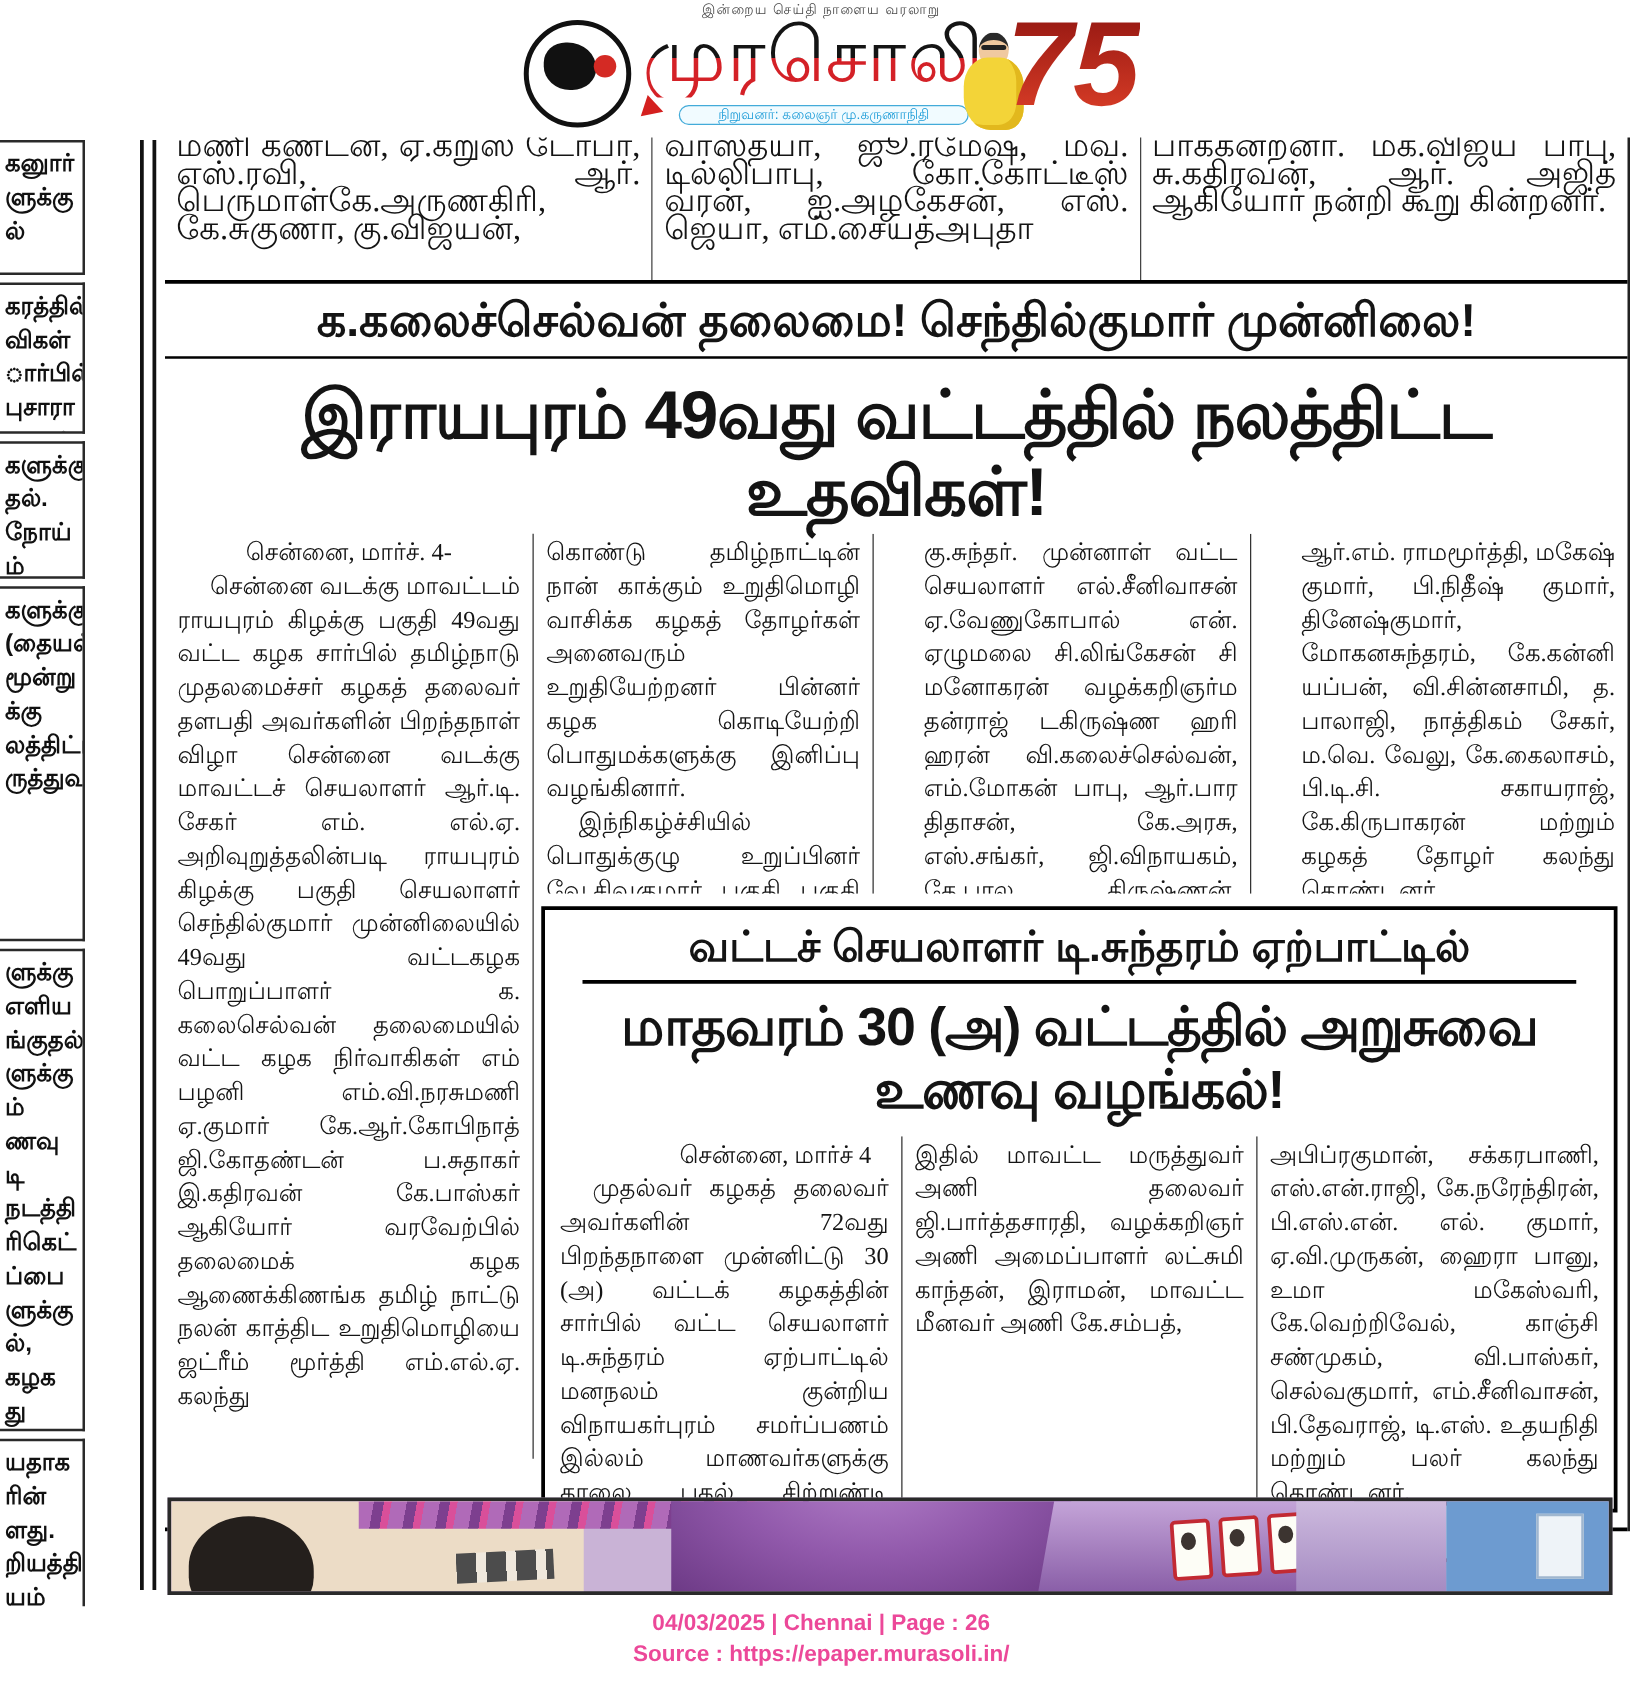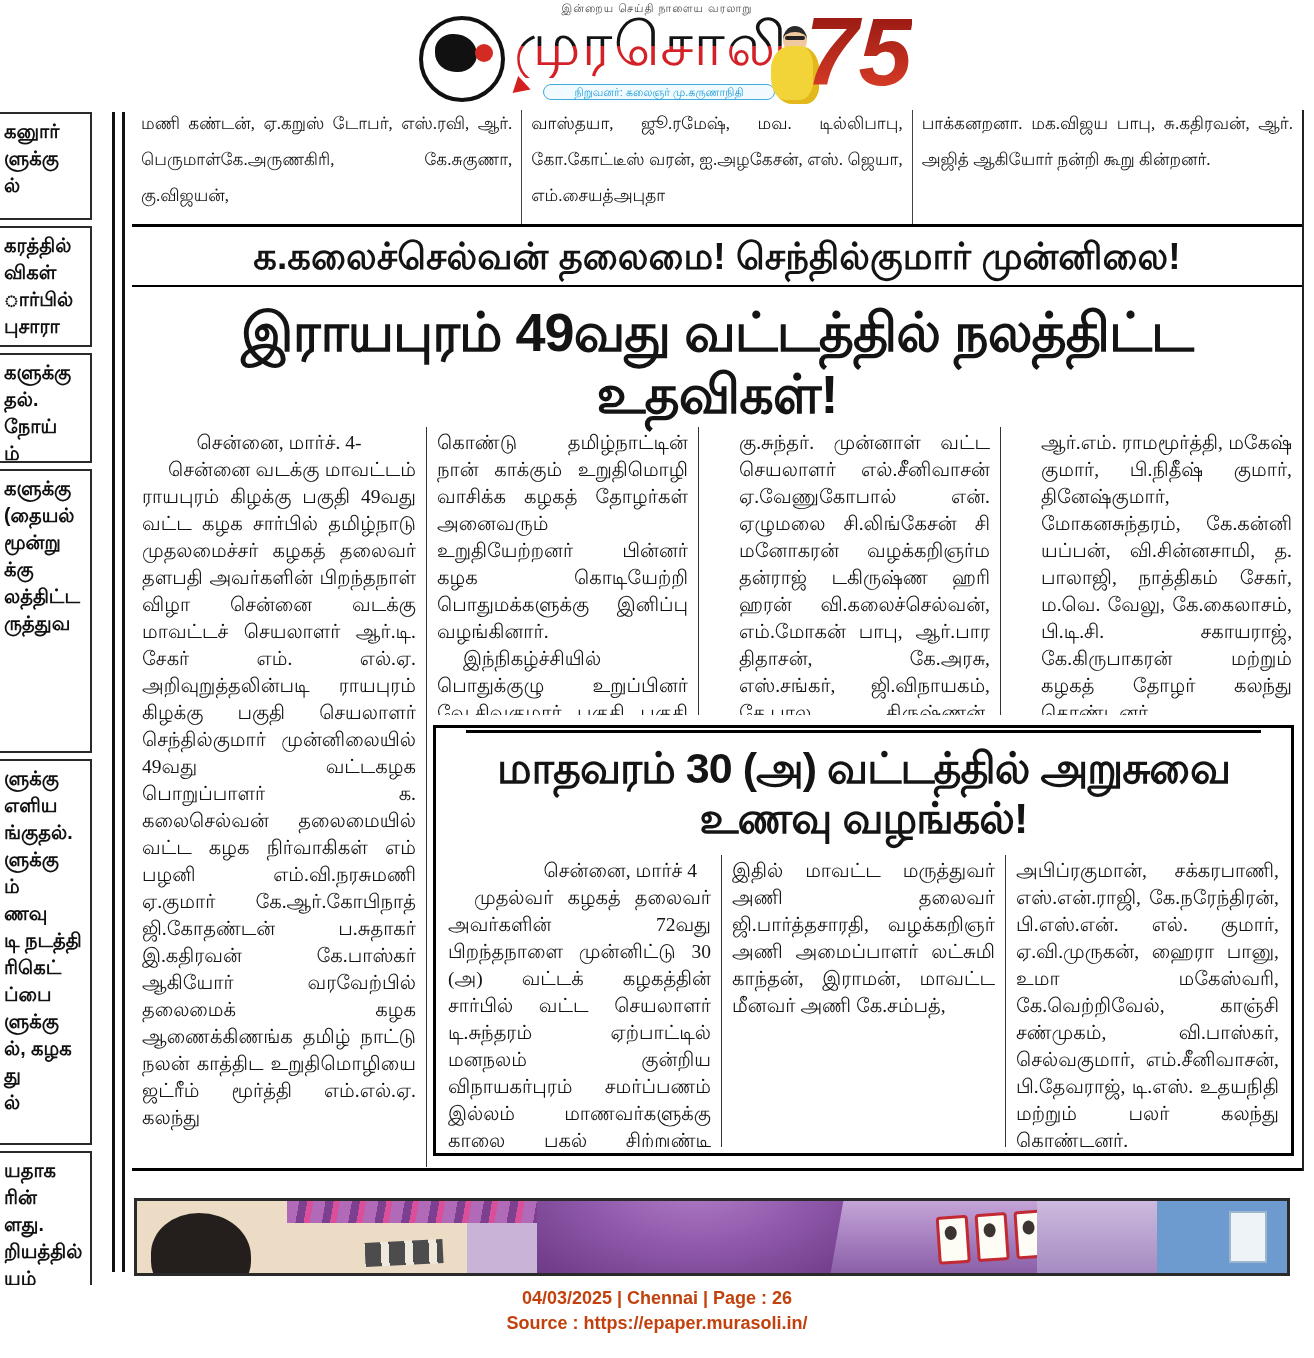--- a/index.html
+++ b/index.html
@@ -26,7 +26,7 @@
   .badge75{position:absolute;left:408px;top:2px;font-family:"Liberation Sans",sans-serif;font-weight:800;font-style:italic;font-size:96px;line-height:100px;
     background:linear-gradient(#8f1410,#e04129);-webkit-background-clip:text;background-clip:text;color:transparent;}
   
-  .sidebar{position:absolute;left:0;top:112px;width:92px;}
+  .sidebar{position:absolute;left:0;top:112px;width:68px;}
   .sbox{border:2px solid #2a2a2a;border-left:none;margin-bottom:6px;overflow:hidden;padding:4px 2px 0 4px;
     font-family:"Liberation Sans",sans-serif;font-weight:700;font-size:20px;color:#111;}
   .sbox p{margin:0;}

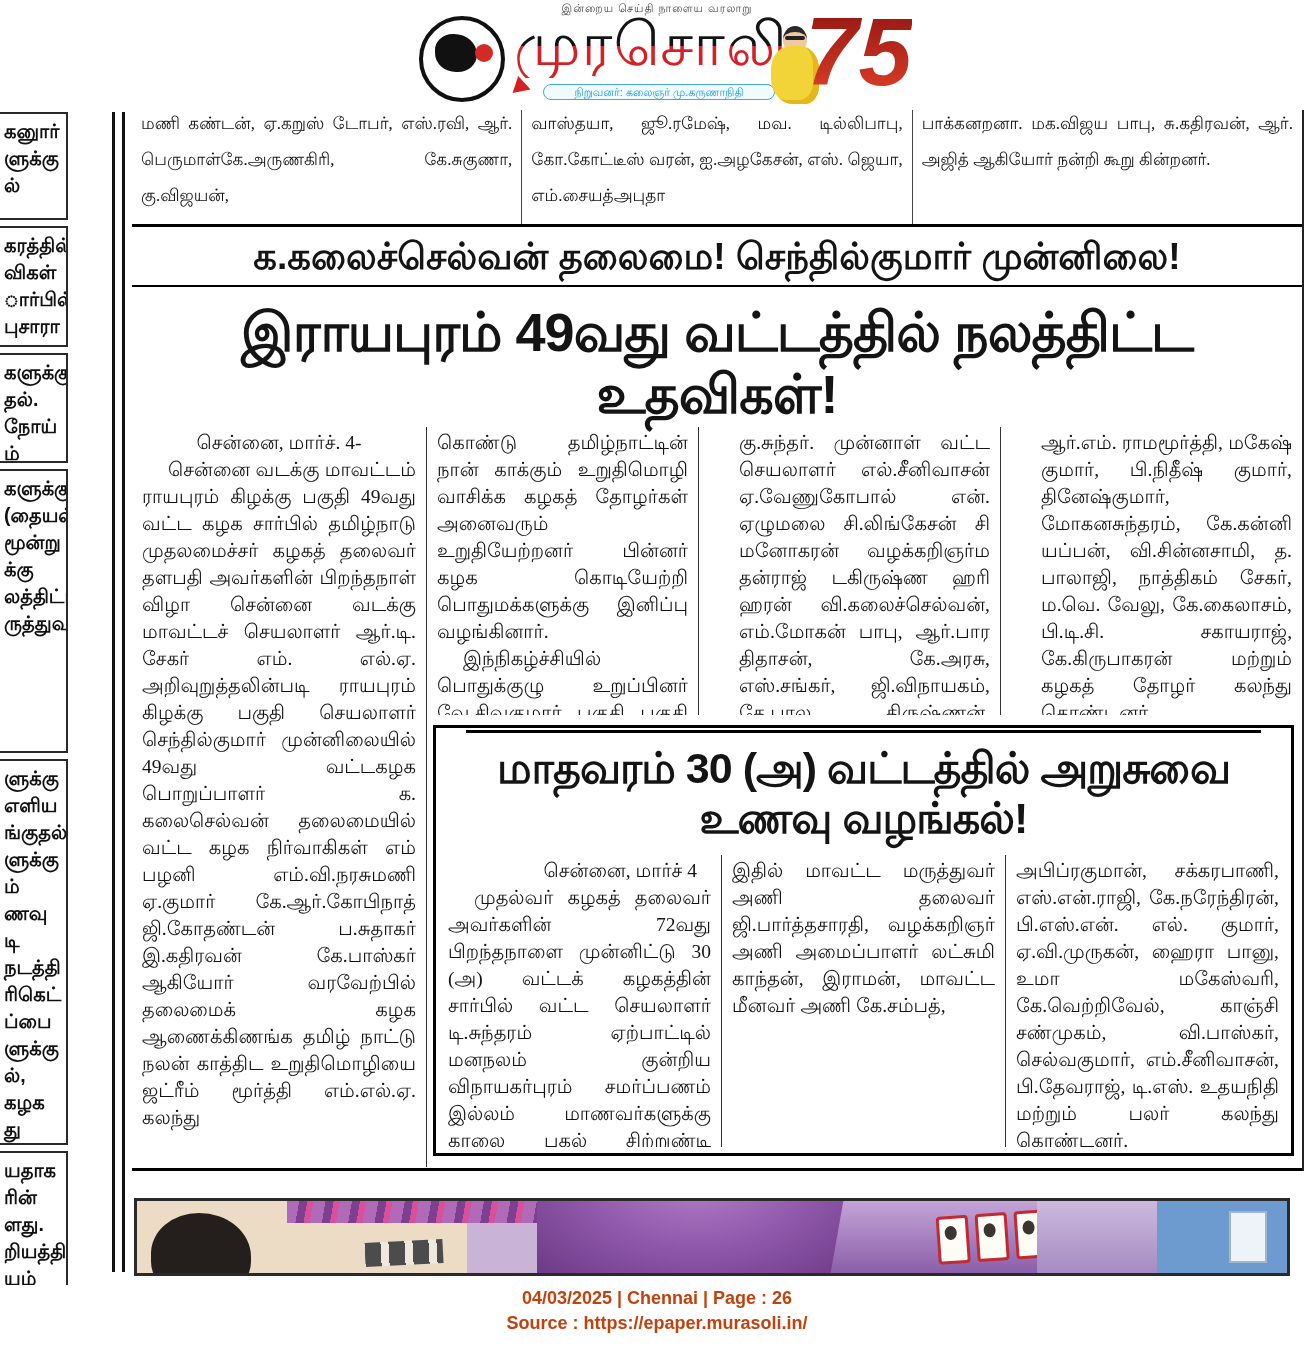--- a/index.html
+++ b/index.html
@@ -41,7 +41,7 @@
   
   .main{position:absolute;left:132px;top:110px;width:1170px;border-right:2px solid #222;}
   .top-strip{display:flex;height:114px;border-bottom:3.5px solid #000;overflow:hidden;}
-  .top-strip .tcol{flex:1;padding:0 9px;font-size:17px;line-height:36px;text-align:justify;overflow:hidden;border-right:1px solid #444;margin-top:-4px;}
+  .top-strip .tcol{flex:1;padding:0 9px;font-size:26px;line-height:22px;text-align:justify;overflow:hidden;border-right:1px solid #444;margin-top:-4px;}
   .top-strip .tcol:last-child{border-right:none;}
   
   .article1{border-bottom:3.5px solid #000;}

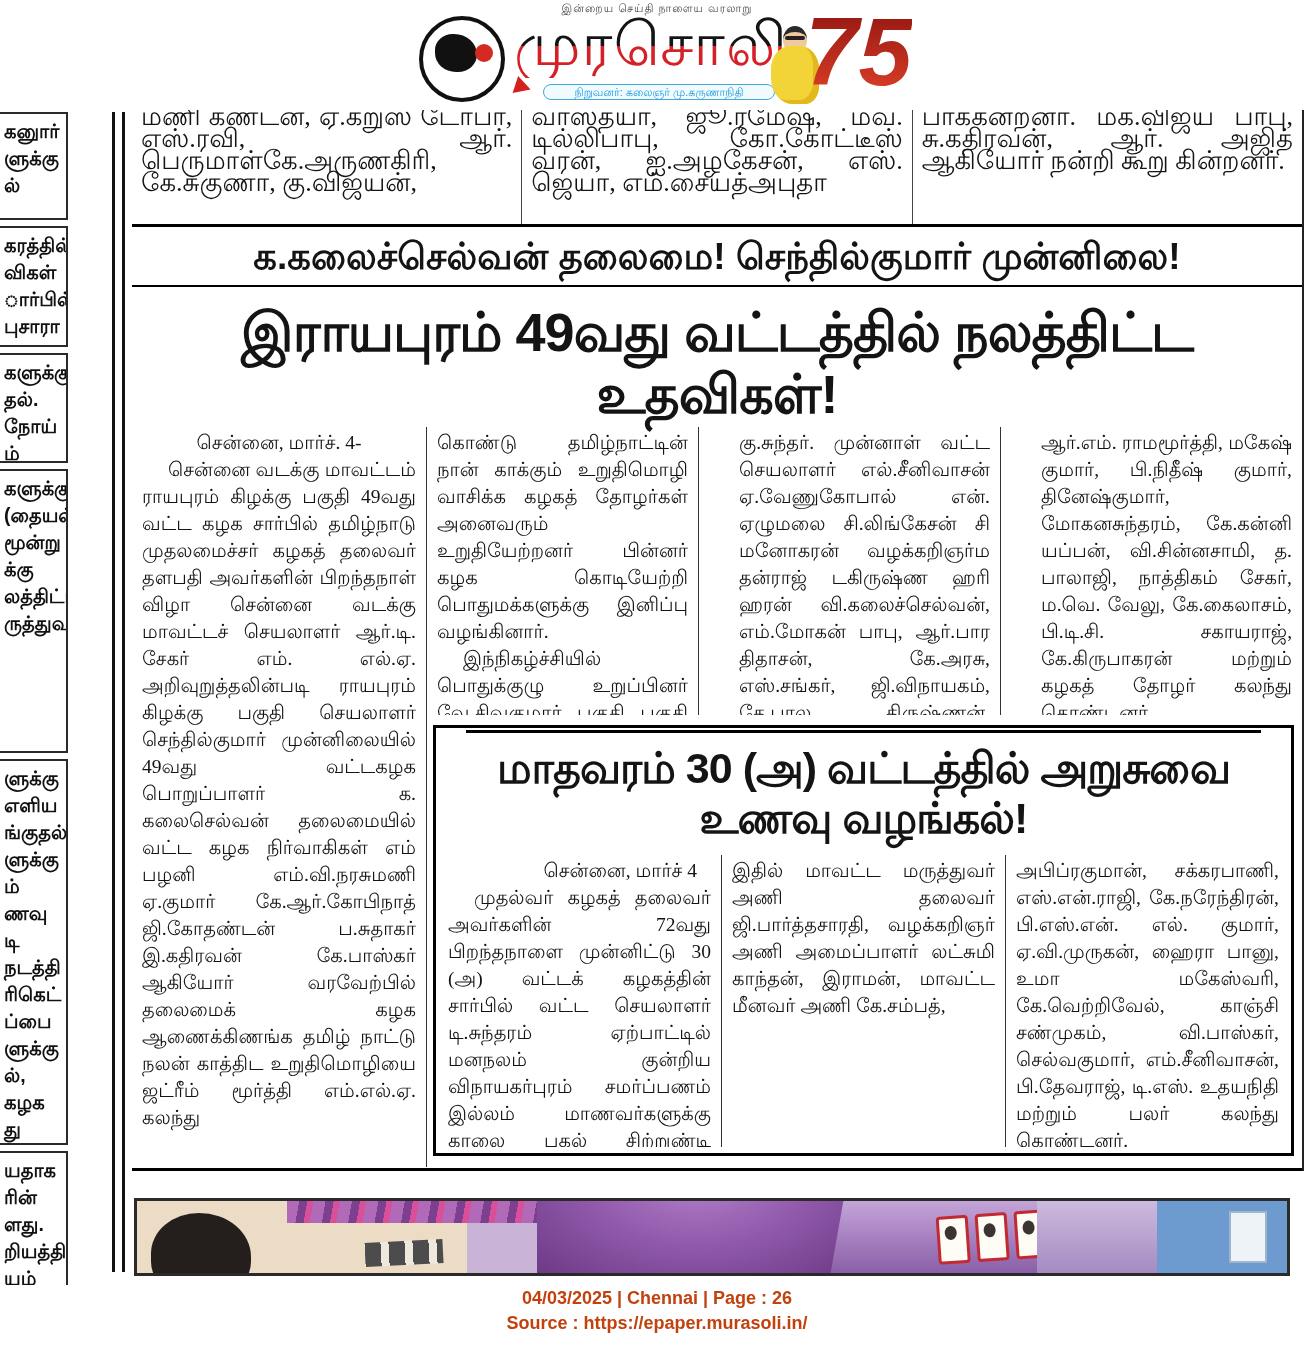--- a/index.html
+++ b/index.html
@@ -194,6 +194,7 @@
         </div>
 
         <div class="article2">
+          <div class="kicker2">வட்டச் செயலாளர் டி.சுந்தரம் ஏற்பாட்டில்</div>
           <div class="k2-rule"></div>
           <div class="headline2">மாதவரம் 30 (அ) வட்டத்தில் அறுசுவை உணவு வழங்கல்!</div>
           <div class="a2-cols">

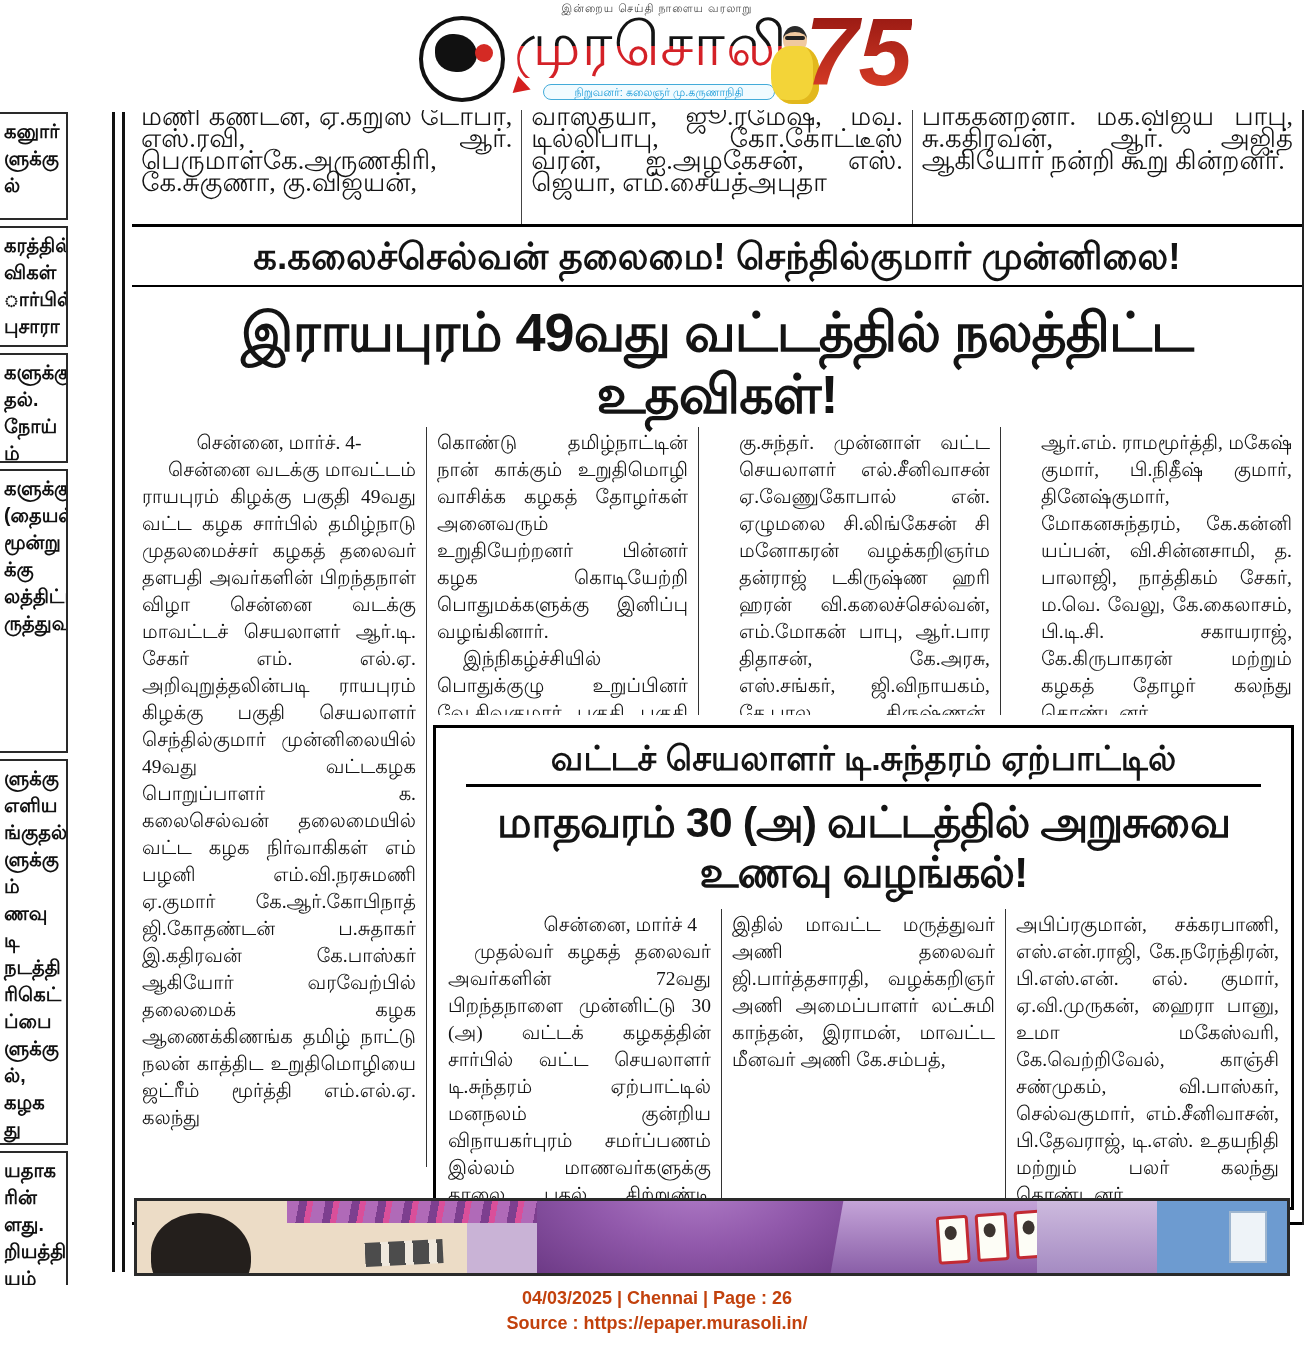--- a/index.html
+++ b/index.html
@@ -82,7 +82,7 @@
   .ph-blue{position:absolute;right:0;top:0;width:130px;height:72px;background:#6d9bd0;}
   .ph-window{position:absolute;right:20px;top:10px;width:34px;height:48px;background:#eef3f8;border:2px solid #9fb6cf;}
   
-  .footer{position:absolute;left:0;top:1286px;width:100%;text-align:center;font-family:"Liberation Sans",sans-serif;font-weight:700;color:#c2410c;}
+  .footer{position:absolute;left:0;top:1286px;width:100%;text-align:center;font-family:"Liberation Sans",sans-serif;font-weight:700;color:#ec4899;}
   .footer .f1{font-size:18px;line-height:24px;margin:0;}
   .footer .f2{font-size:18px;line-height:26px;margin:0;}
 </style>

